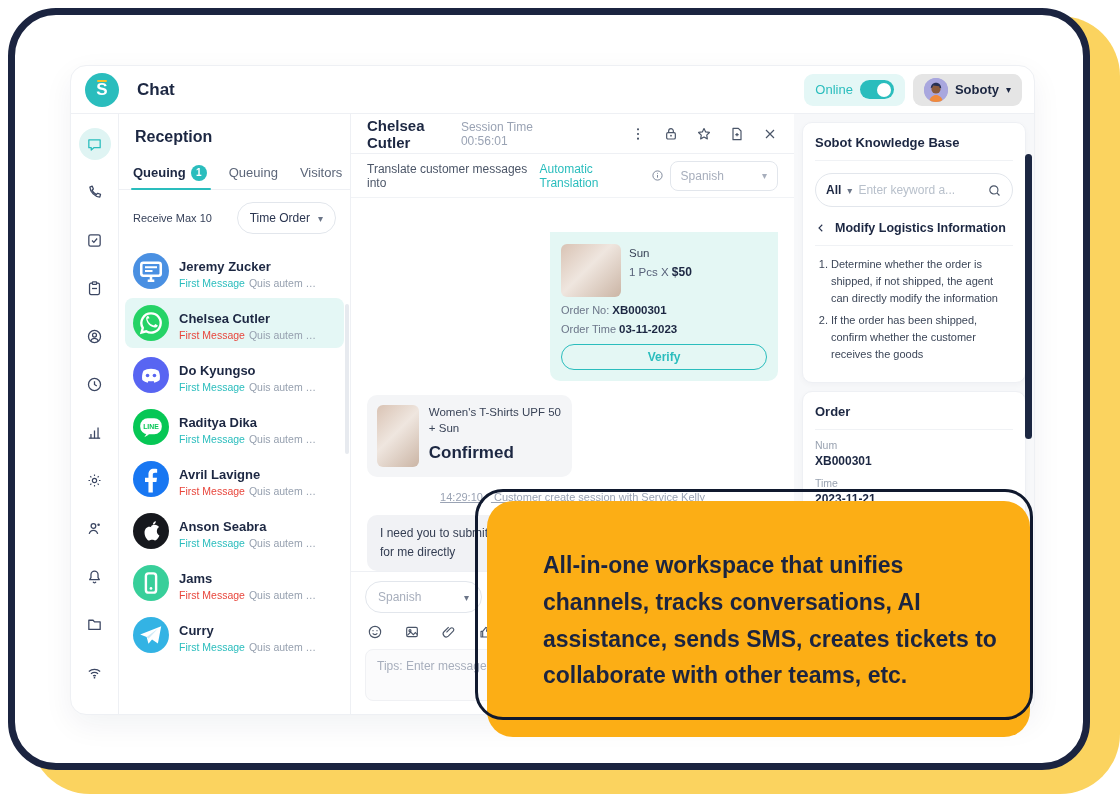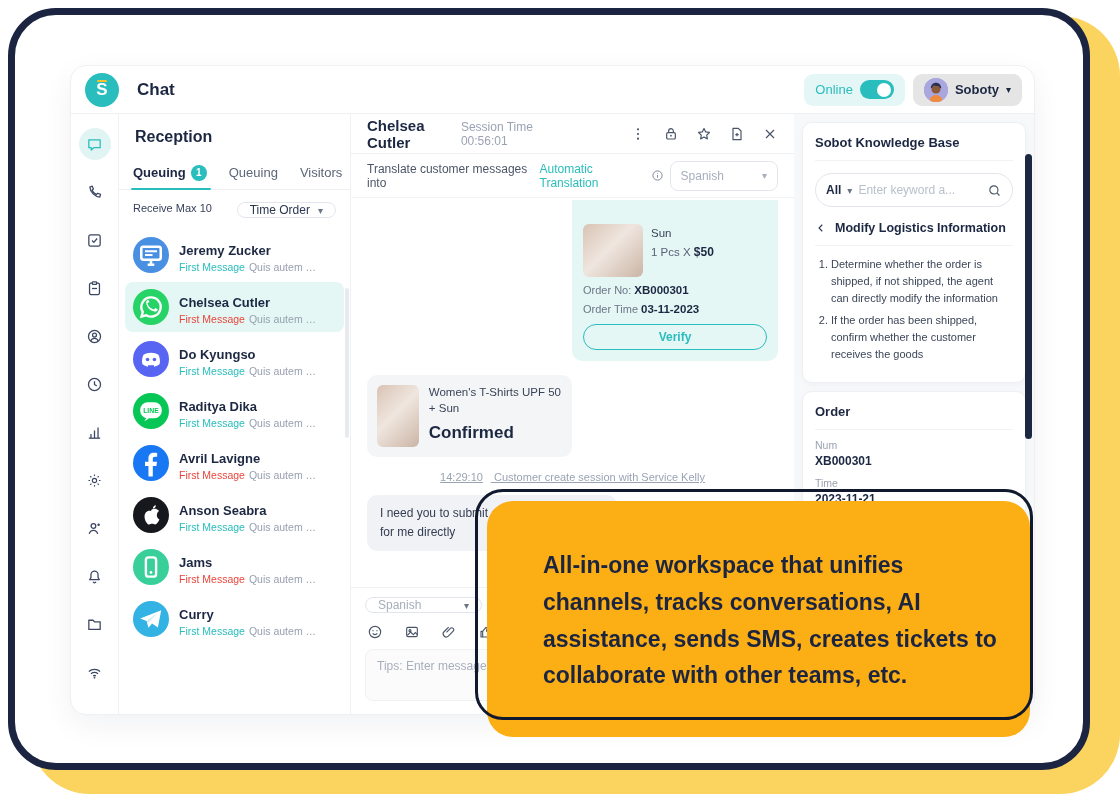--- a/index.html
+++ b/index.html
@@ -59,7 +59,7 @@
     font-size:10px; display:flex; align-items:center; justify-content:center; font-weight:bold; }
   .tab-underline { position:absolute; left:12px; bottom:-1px; width:80px; height:2.5px;
     background:#2abdbd; border-radius:2px; }
-  .list-controls { display:flex; justify-content:space-between;
+  .list-controls { display:flex; align-items:center; justify-content:space-between;
     padding:12px 14px 10px; }
   .receive-max { font-size:11px; color:#343f58; }
   .select { border:1px solid #e2e6ec; border-radius:17px; height:16px; display:flex;

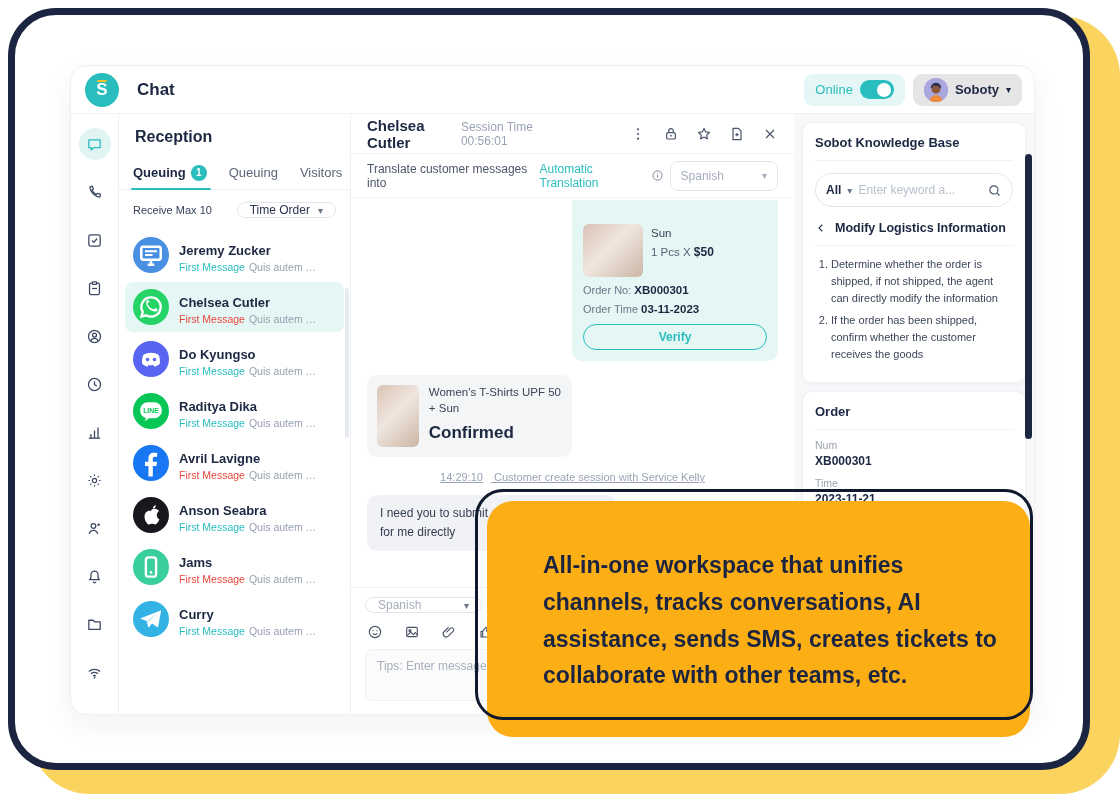--- a/index.html
+++ b/index.html
@@ -62,7 +62,7 @@
   .list-controls { display:flex; align-items:center; justify-content:space-between;
     padding:12px 14px 10px; }
   .receive-max { font-size:11px; color:#343f58; }
-  .select { border:1px solid #e2e6ec; border-radius:17px; height:16px; display:flex;
+  .select { border:1px solid #e2e6ec; border-radius:17px; height:32px; display:flex;
     align-items:center; gap:8px; padding:0 12px; font-size:12px; color:#2a3550;
     background:#fff; cursor:pointer; }
   .select .chev { color:#6b7588; }

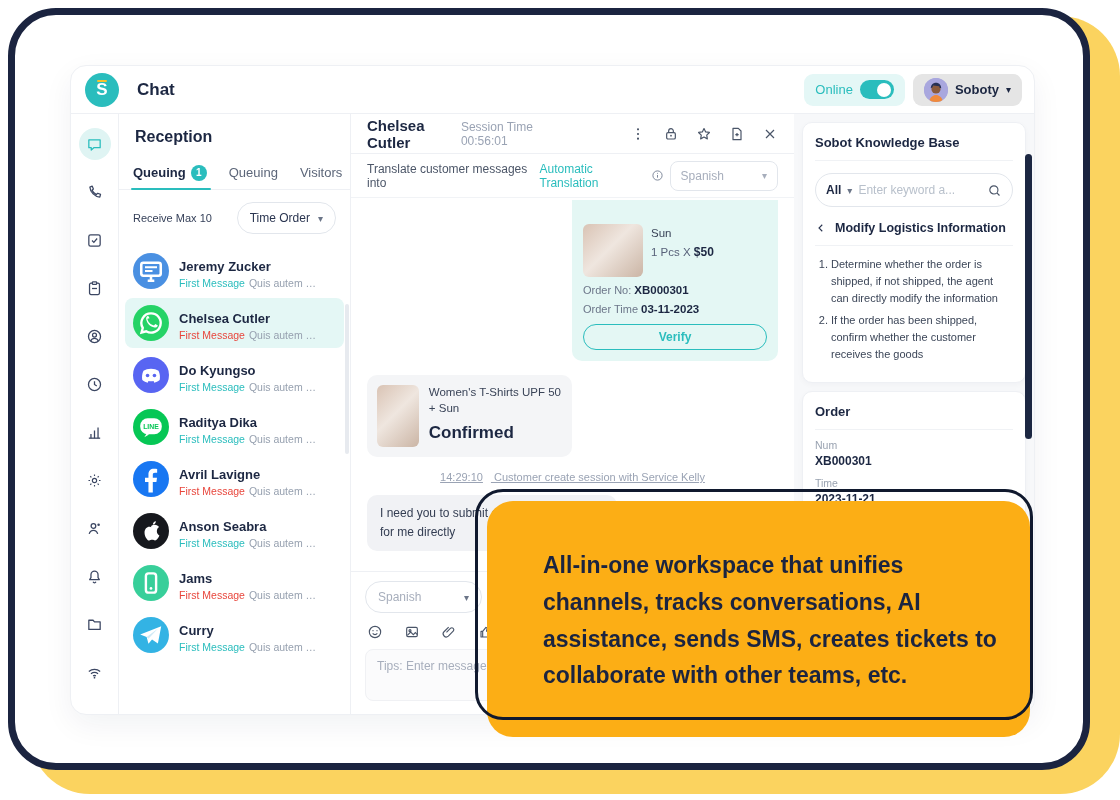--- a/index.html
+++ b/index.html
@@ -100,7 +100,7 @@
     padding:0 10px; font-size:12px; color:#a7aebc; cursor:pointer; }
   .messages { flex:1; padding:2px 16px 0; overflow:hidden; position:relative; }
   .msg-right { display:flex; justify-content:flex-end; }
-  .order-card { width:206px; background:#e4f7f4; border-radius:0 0 10px 10px; padding:24px 11px 11px; }
+  .order-card { width:228px; background:#e4f7f4; border-radius:0 0 10px 10px; padding:12px 11px 11px;margin-top:32px; }
   .oc-top { display:flex; gap:8px; }
   .p-img { border-radius:6px; background:linear-gradient(135deg,#d9c3b4 0%,#efe6df 45%,#cbb5a5 100%); }
   .oc-img { width:60px; height:53px; }

